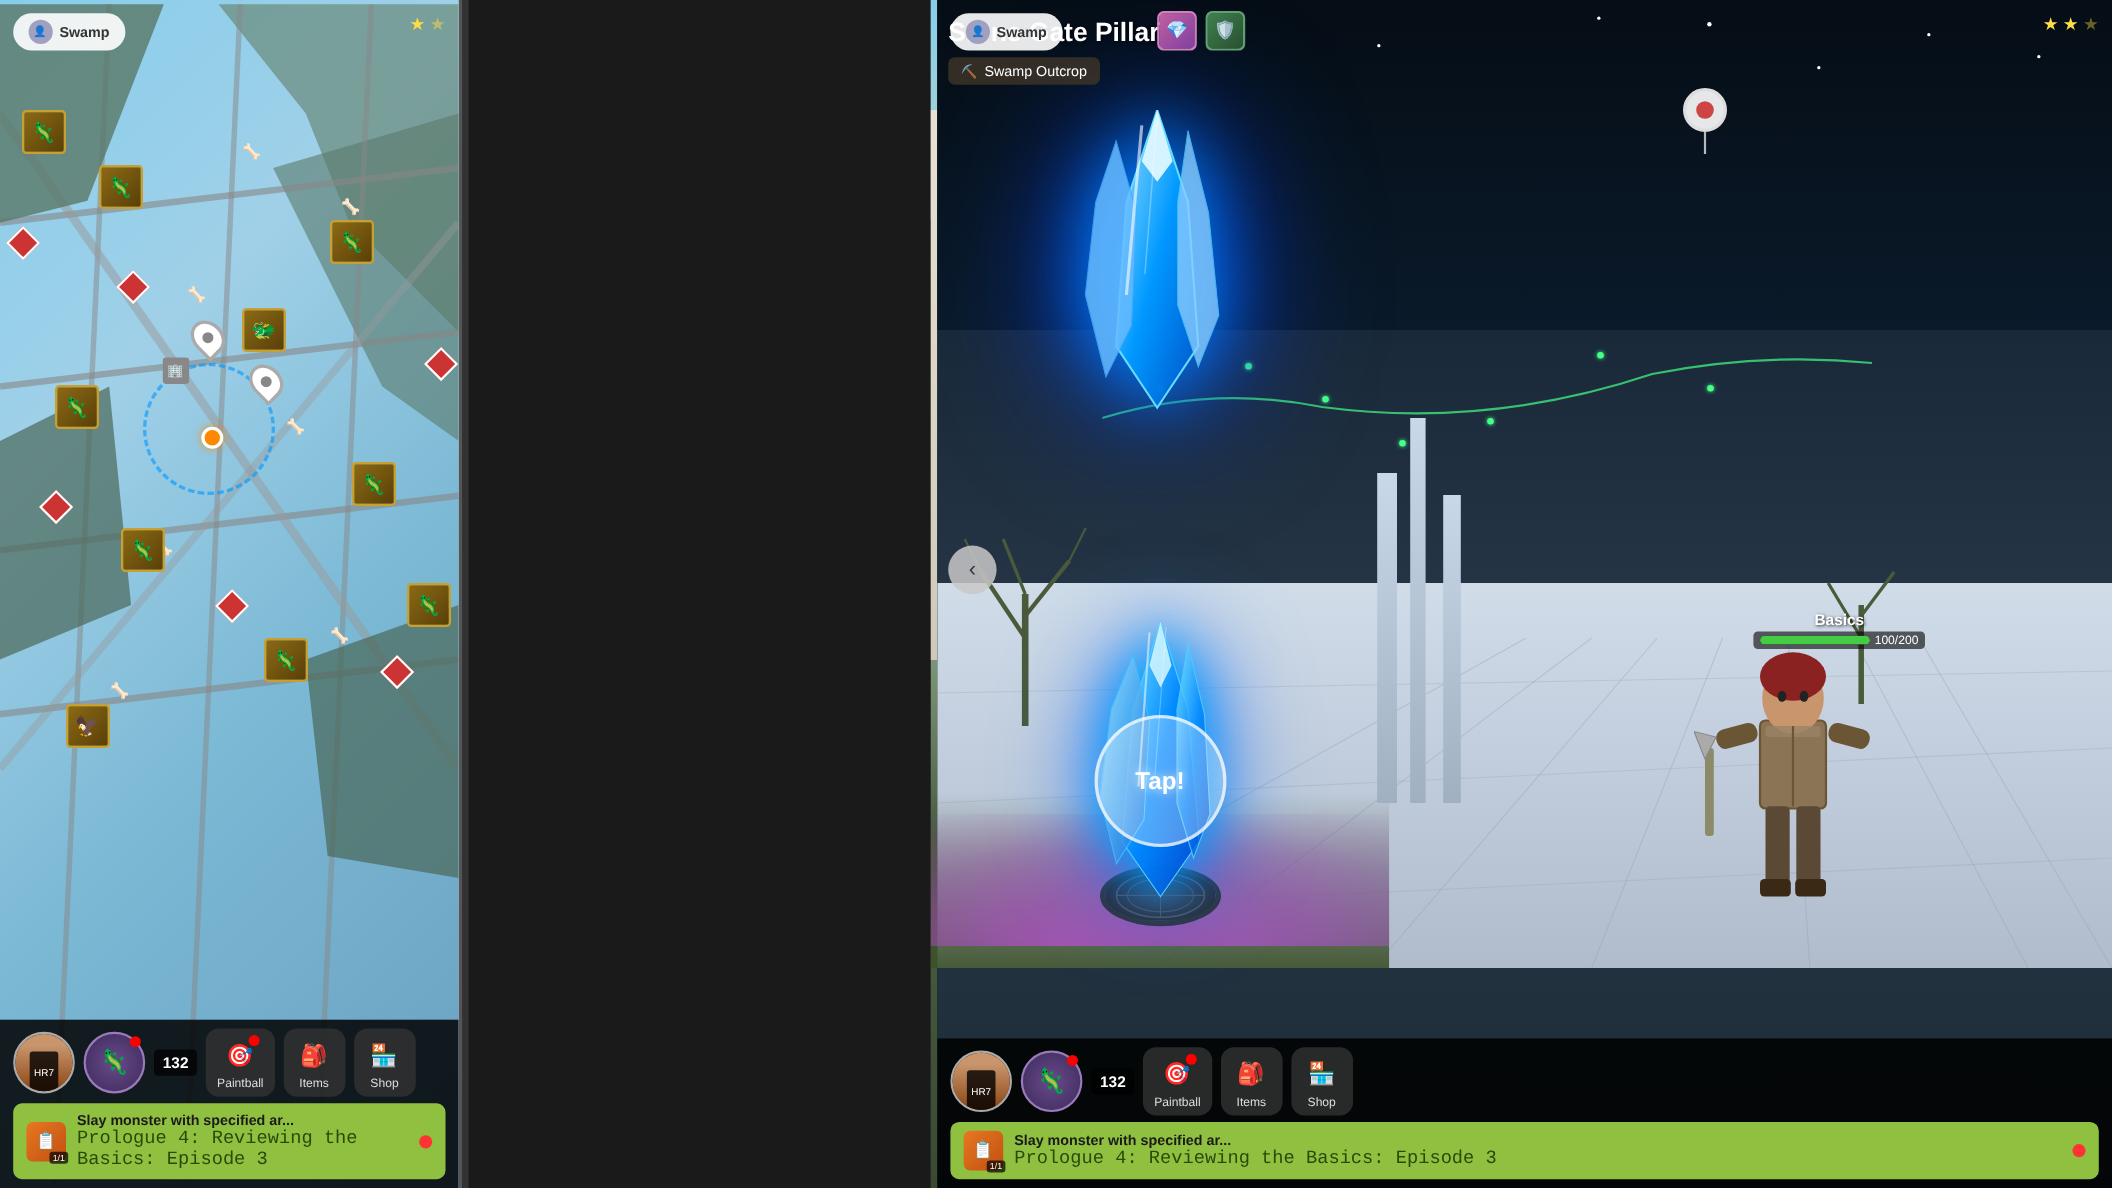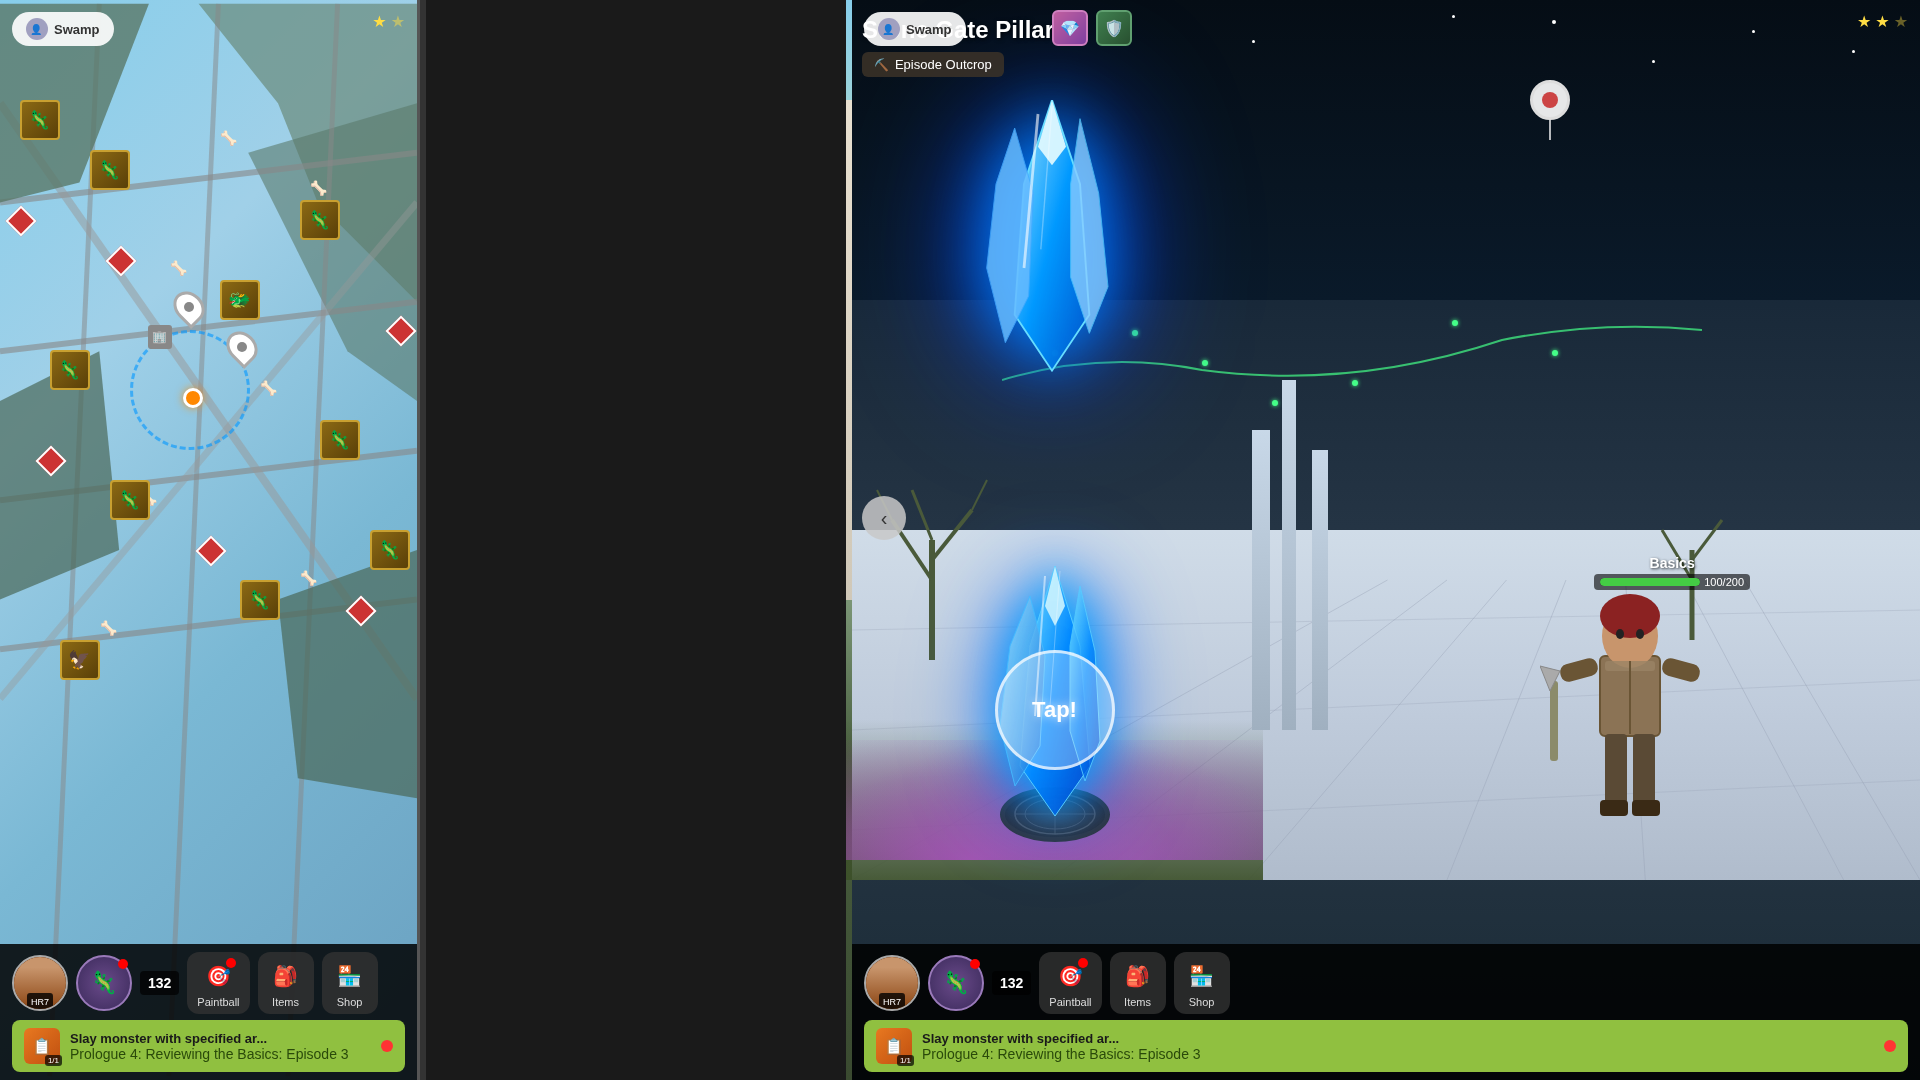--- a/index.html
+++ b/index.html
@@ -828,7 +828,7 @@
     <div class="location-title">Stone Gate Pillars</div>
     <div class="location-sub">
       <span style="font-size:12px;">⛏️</span>
-      <span>Episode Outcrop</span>
+      <span>Swamp Outcrop</span>
     </div>
   </div>
 

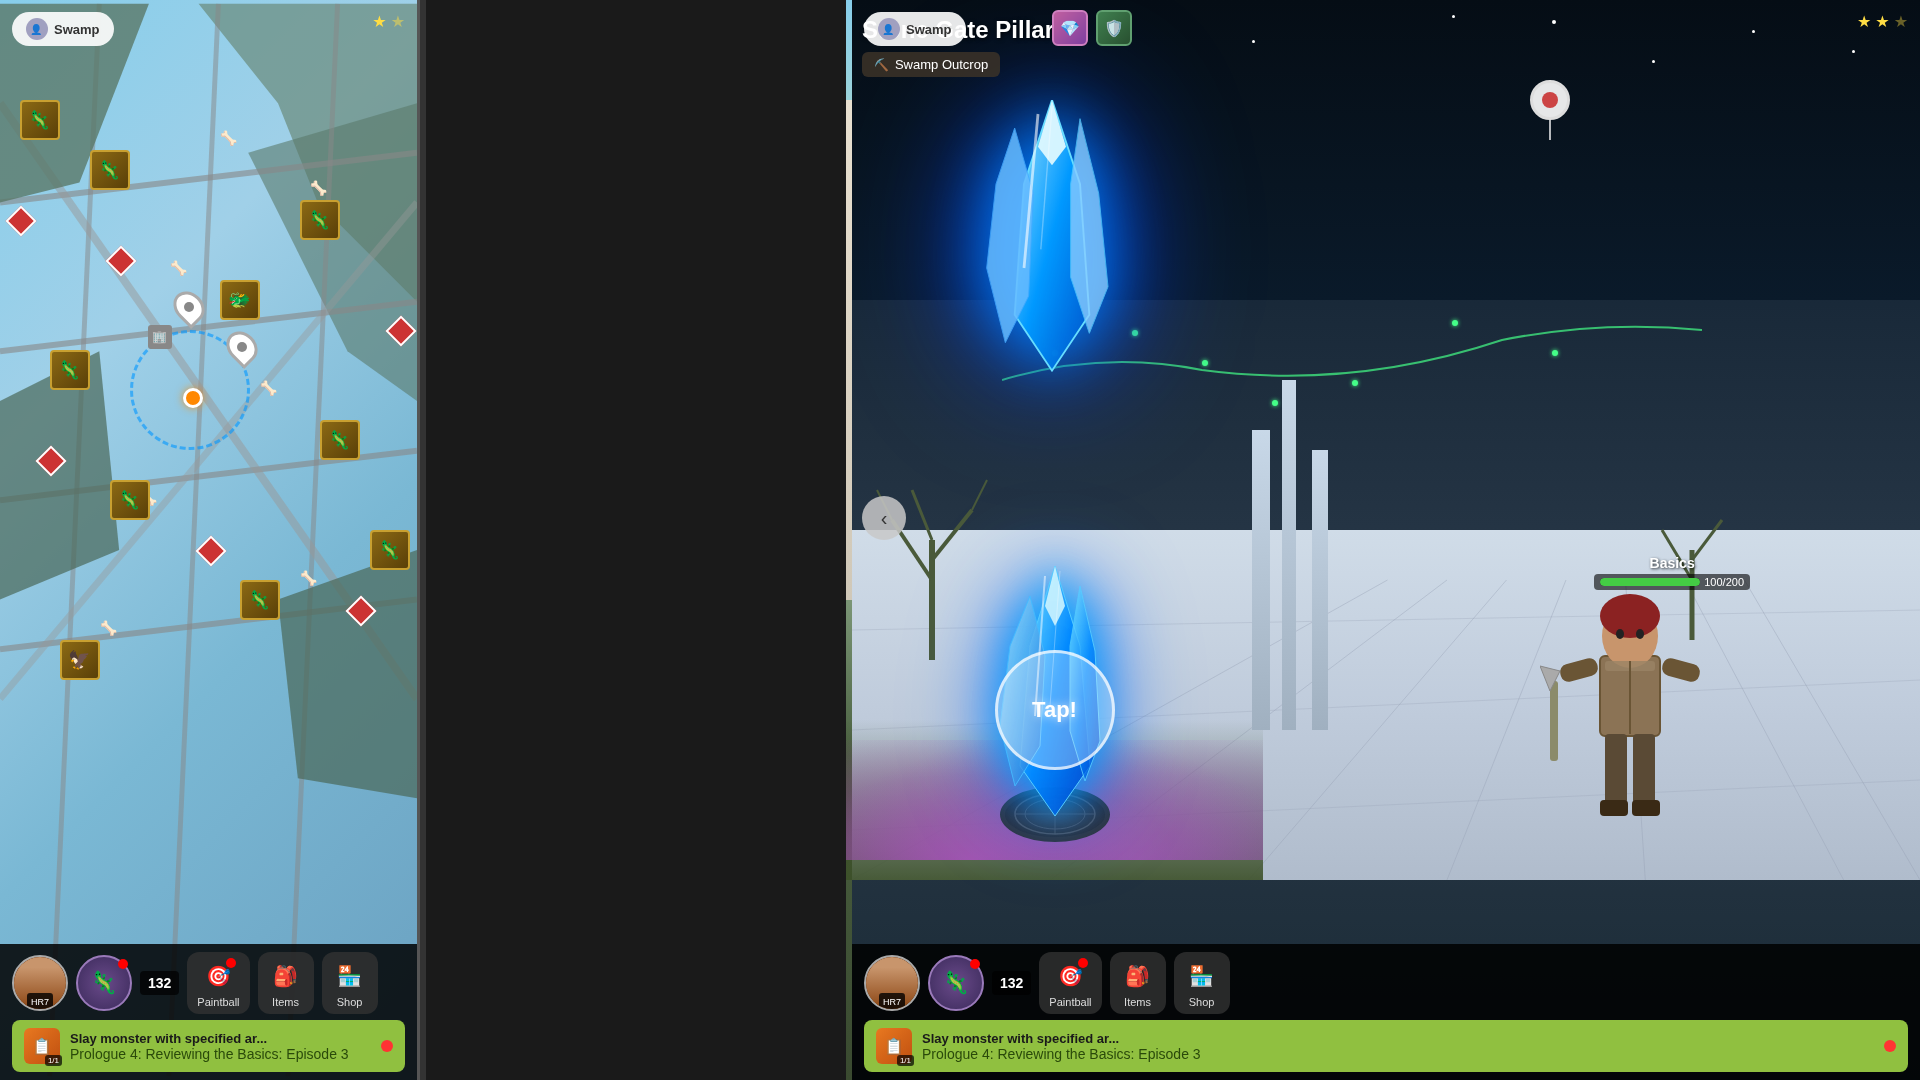--- a/index.html
+++ b/index.html
@@ -129,7 +129,7 @@
       background: rgba(0,0,0,0.8);
       color: white;
       font-size: 9px;
-      padding: 4px 4px;
+      padding: 14px 4px;
       border-radius: 3px;
       white-space: nowrap;
       margin-top: 28px;

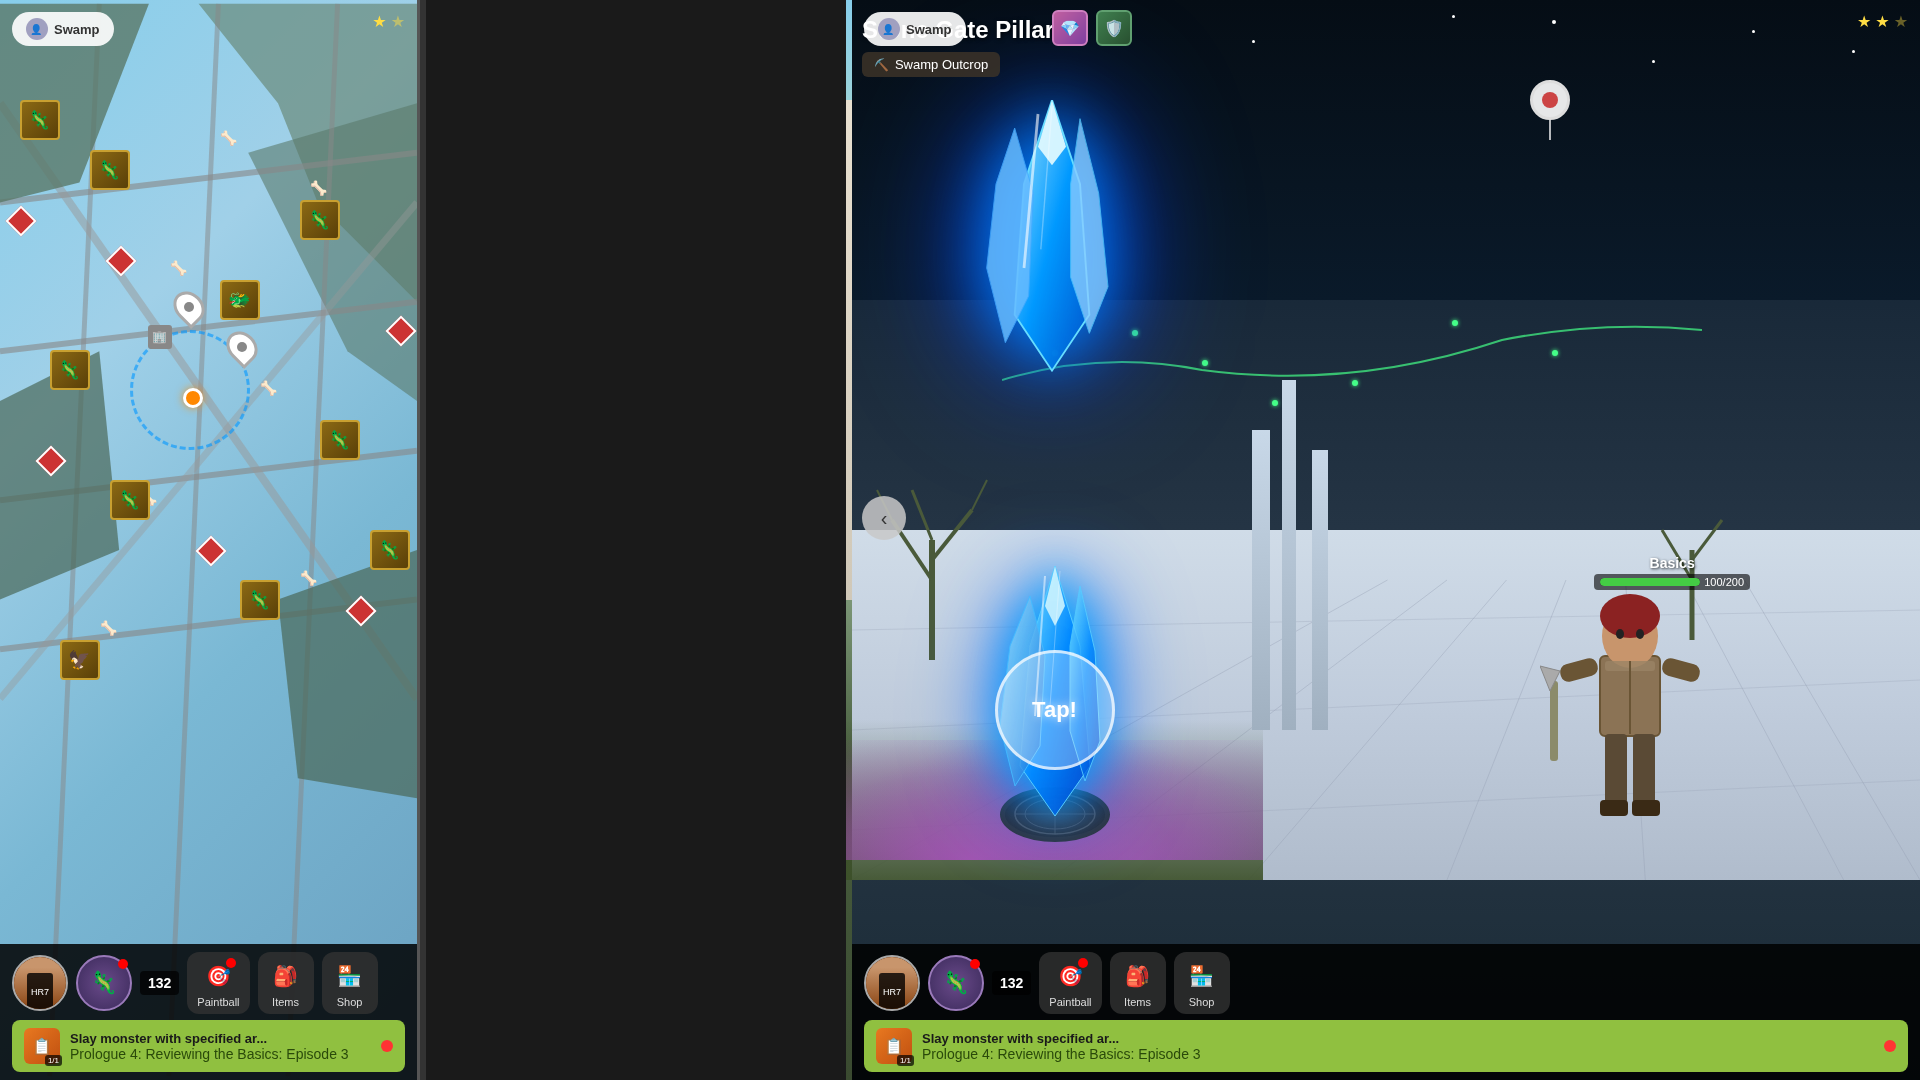--- a/index.html
+++ b/index.html
@@ -248,7 +248,8 @@
 
     .quest-sub {
       color: #2a4a0a;
-      font-size: 14px;
+      font-size: 17px;
+      font-family: Liberation Mono, monospace;
     }
 
     

